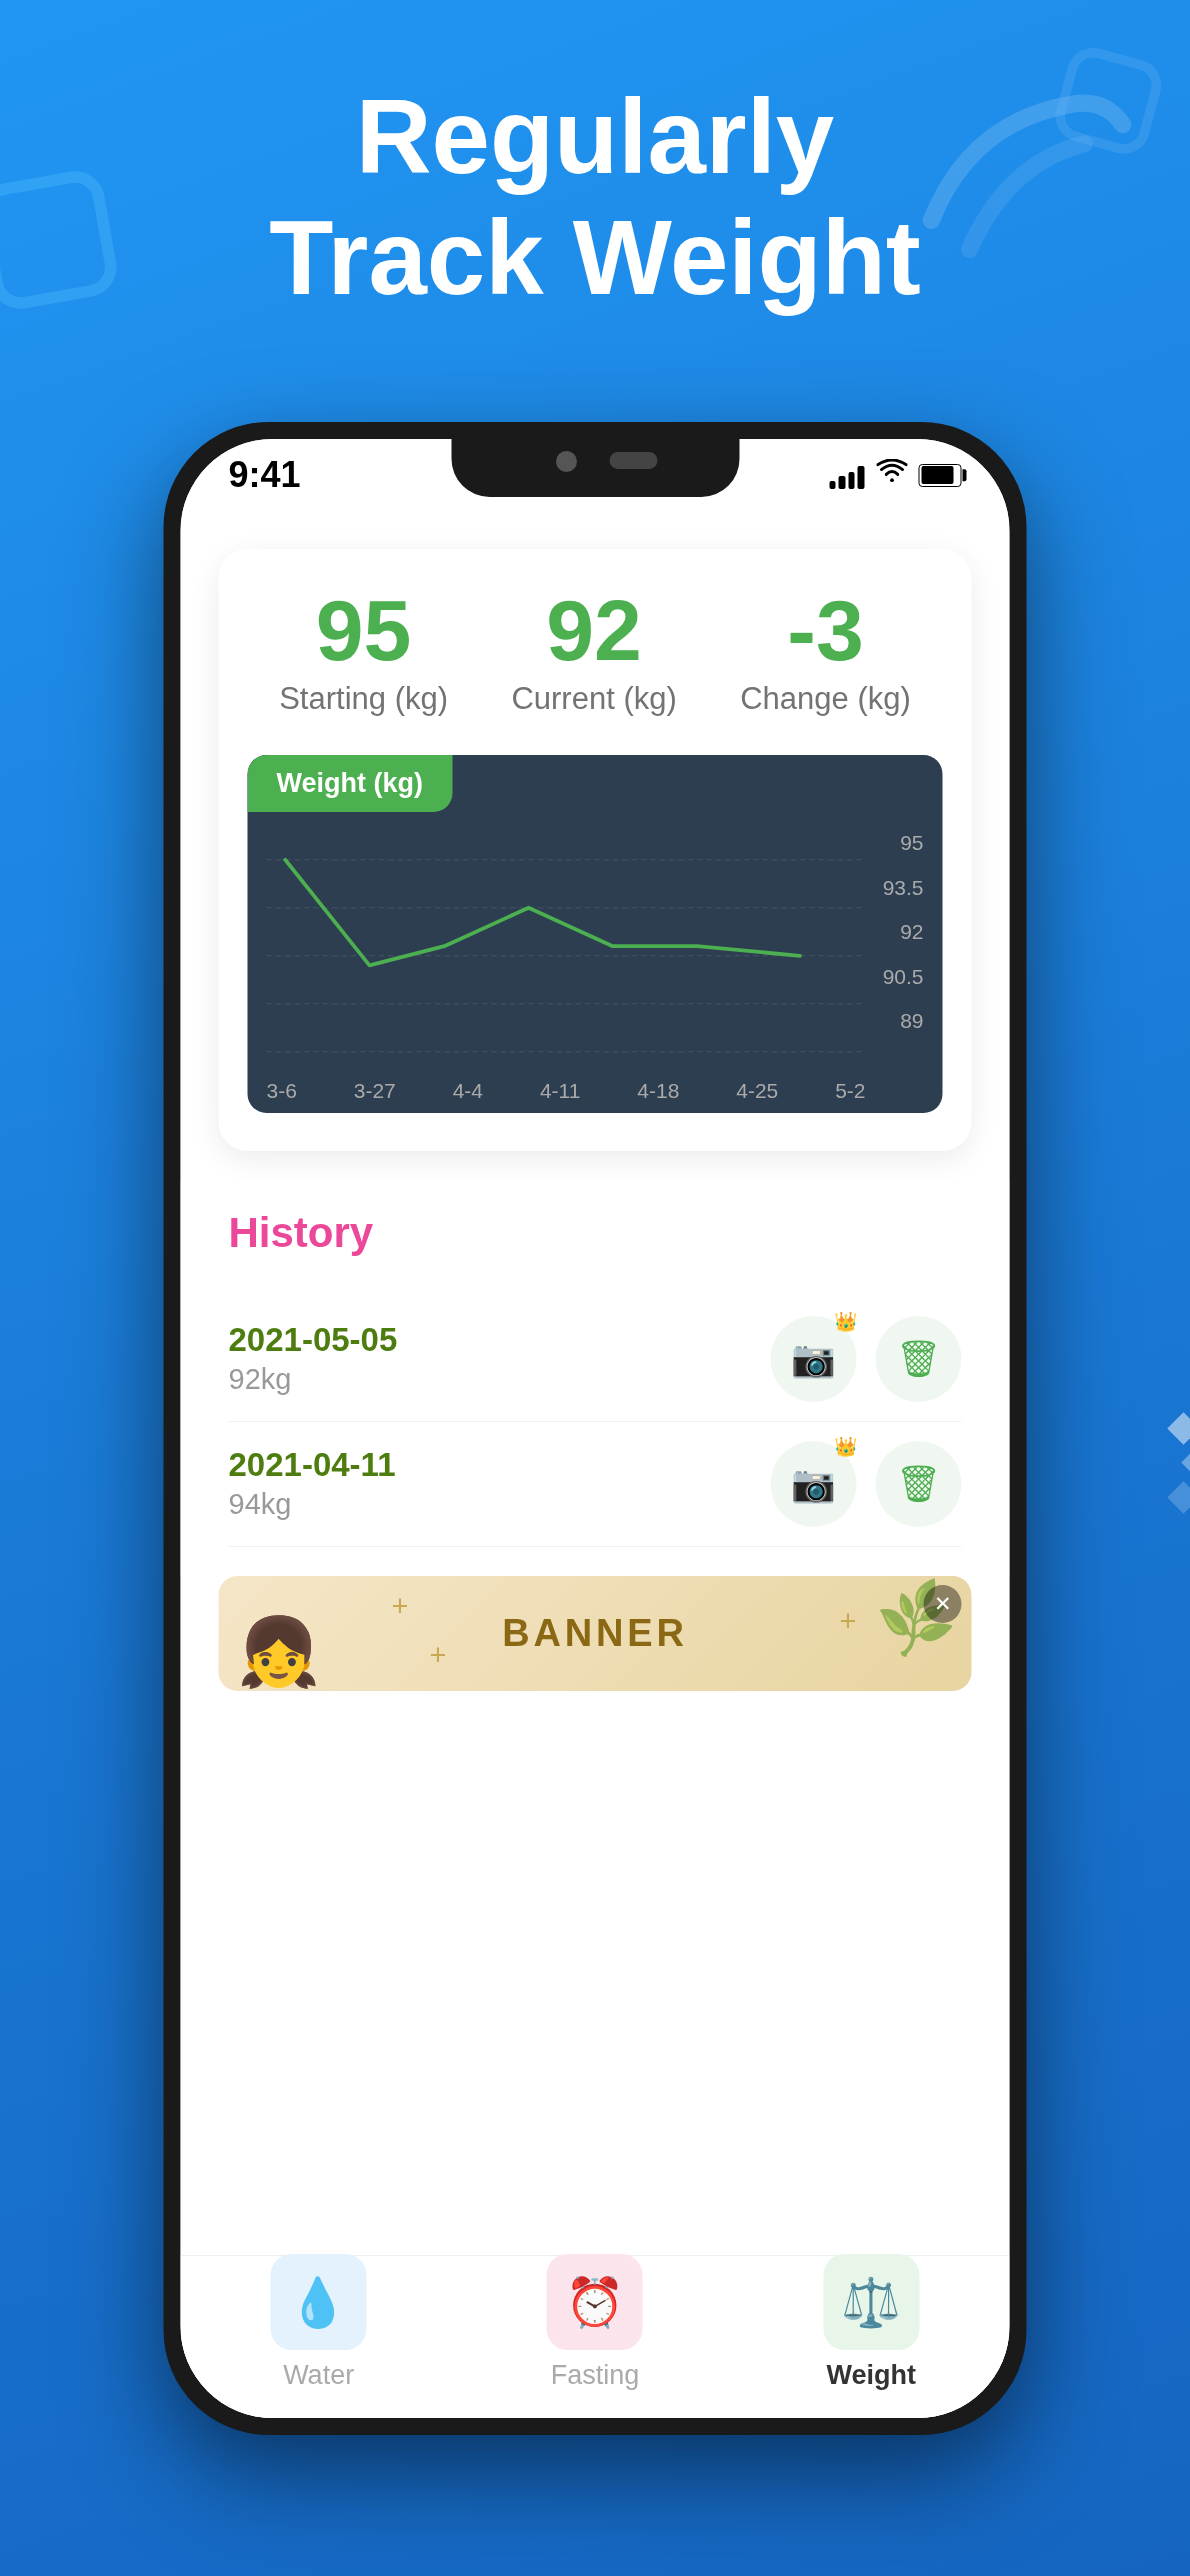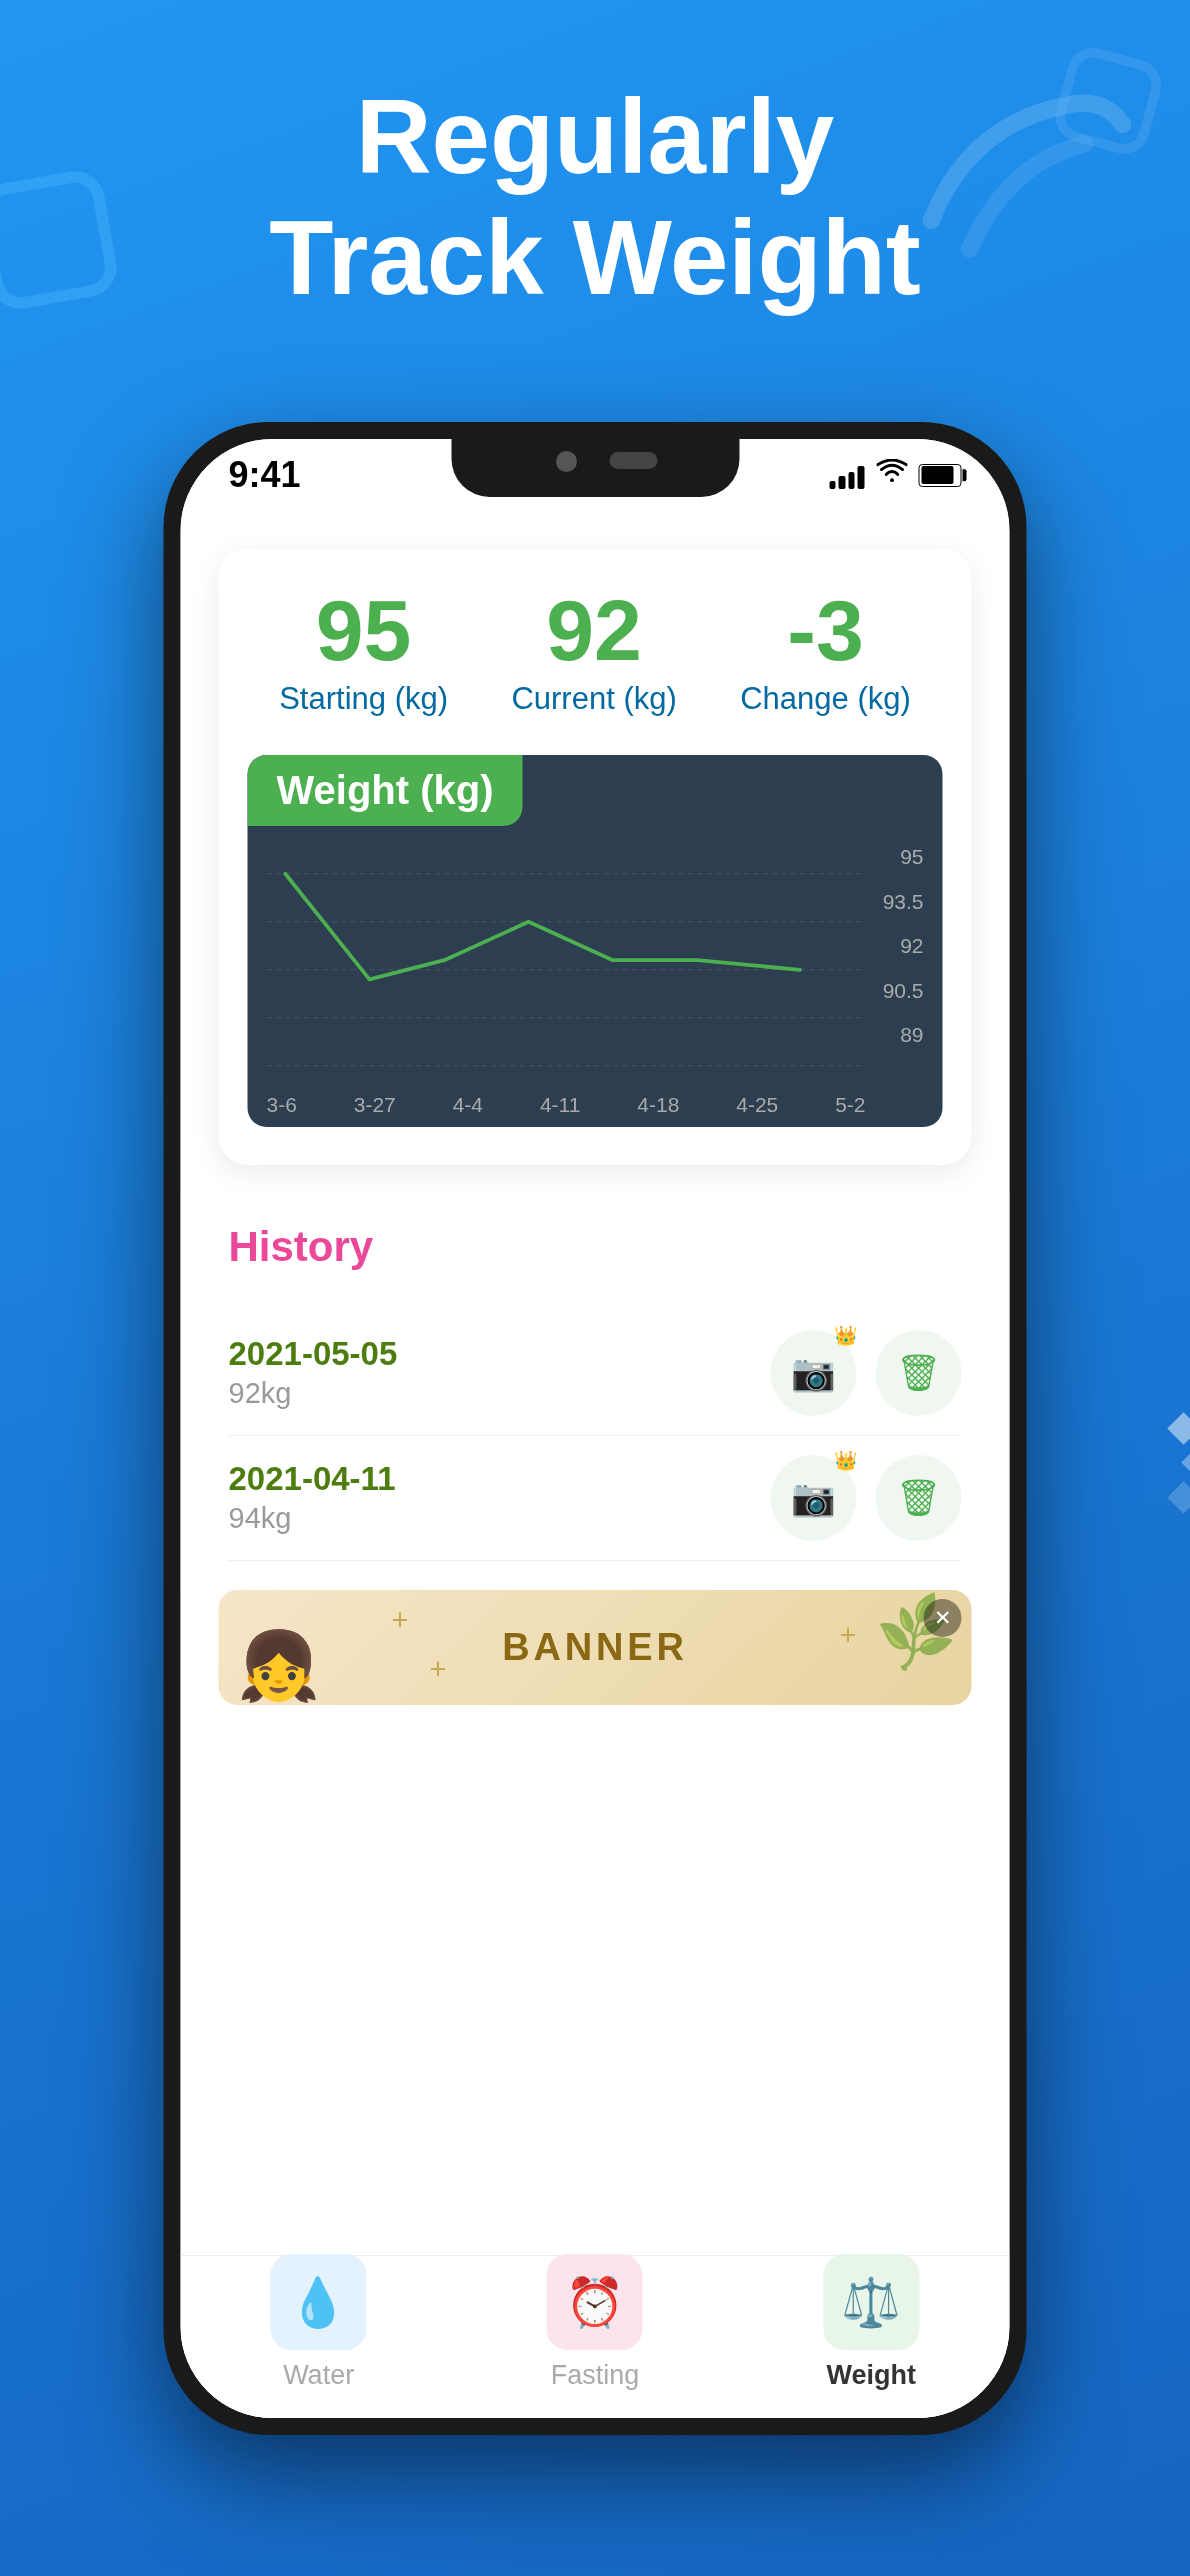--- a/index.html
+++ b/index.html
@@ -193,7 +193,7 @@
 
     .stat-label {
       font-size: 31px;
-      color: #0369a1;
+      color: #737373;
       margin-top: 7.7px;
     }
 

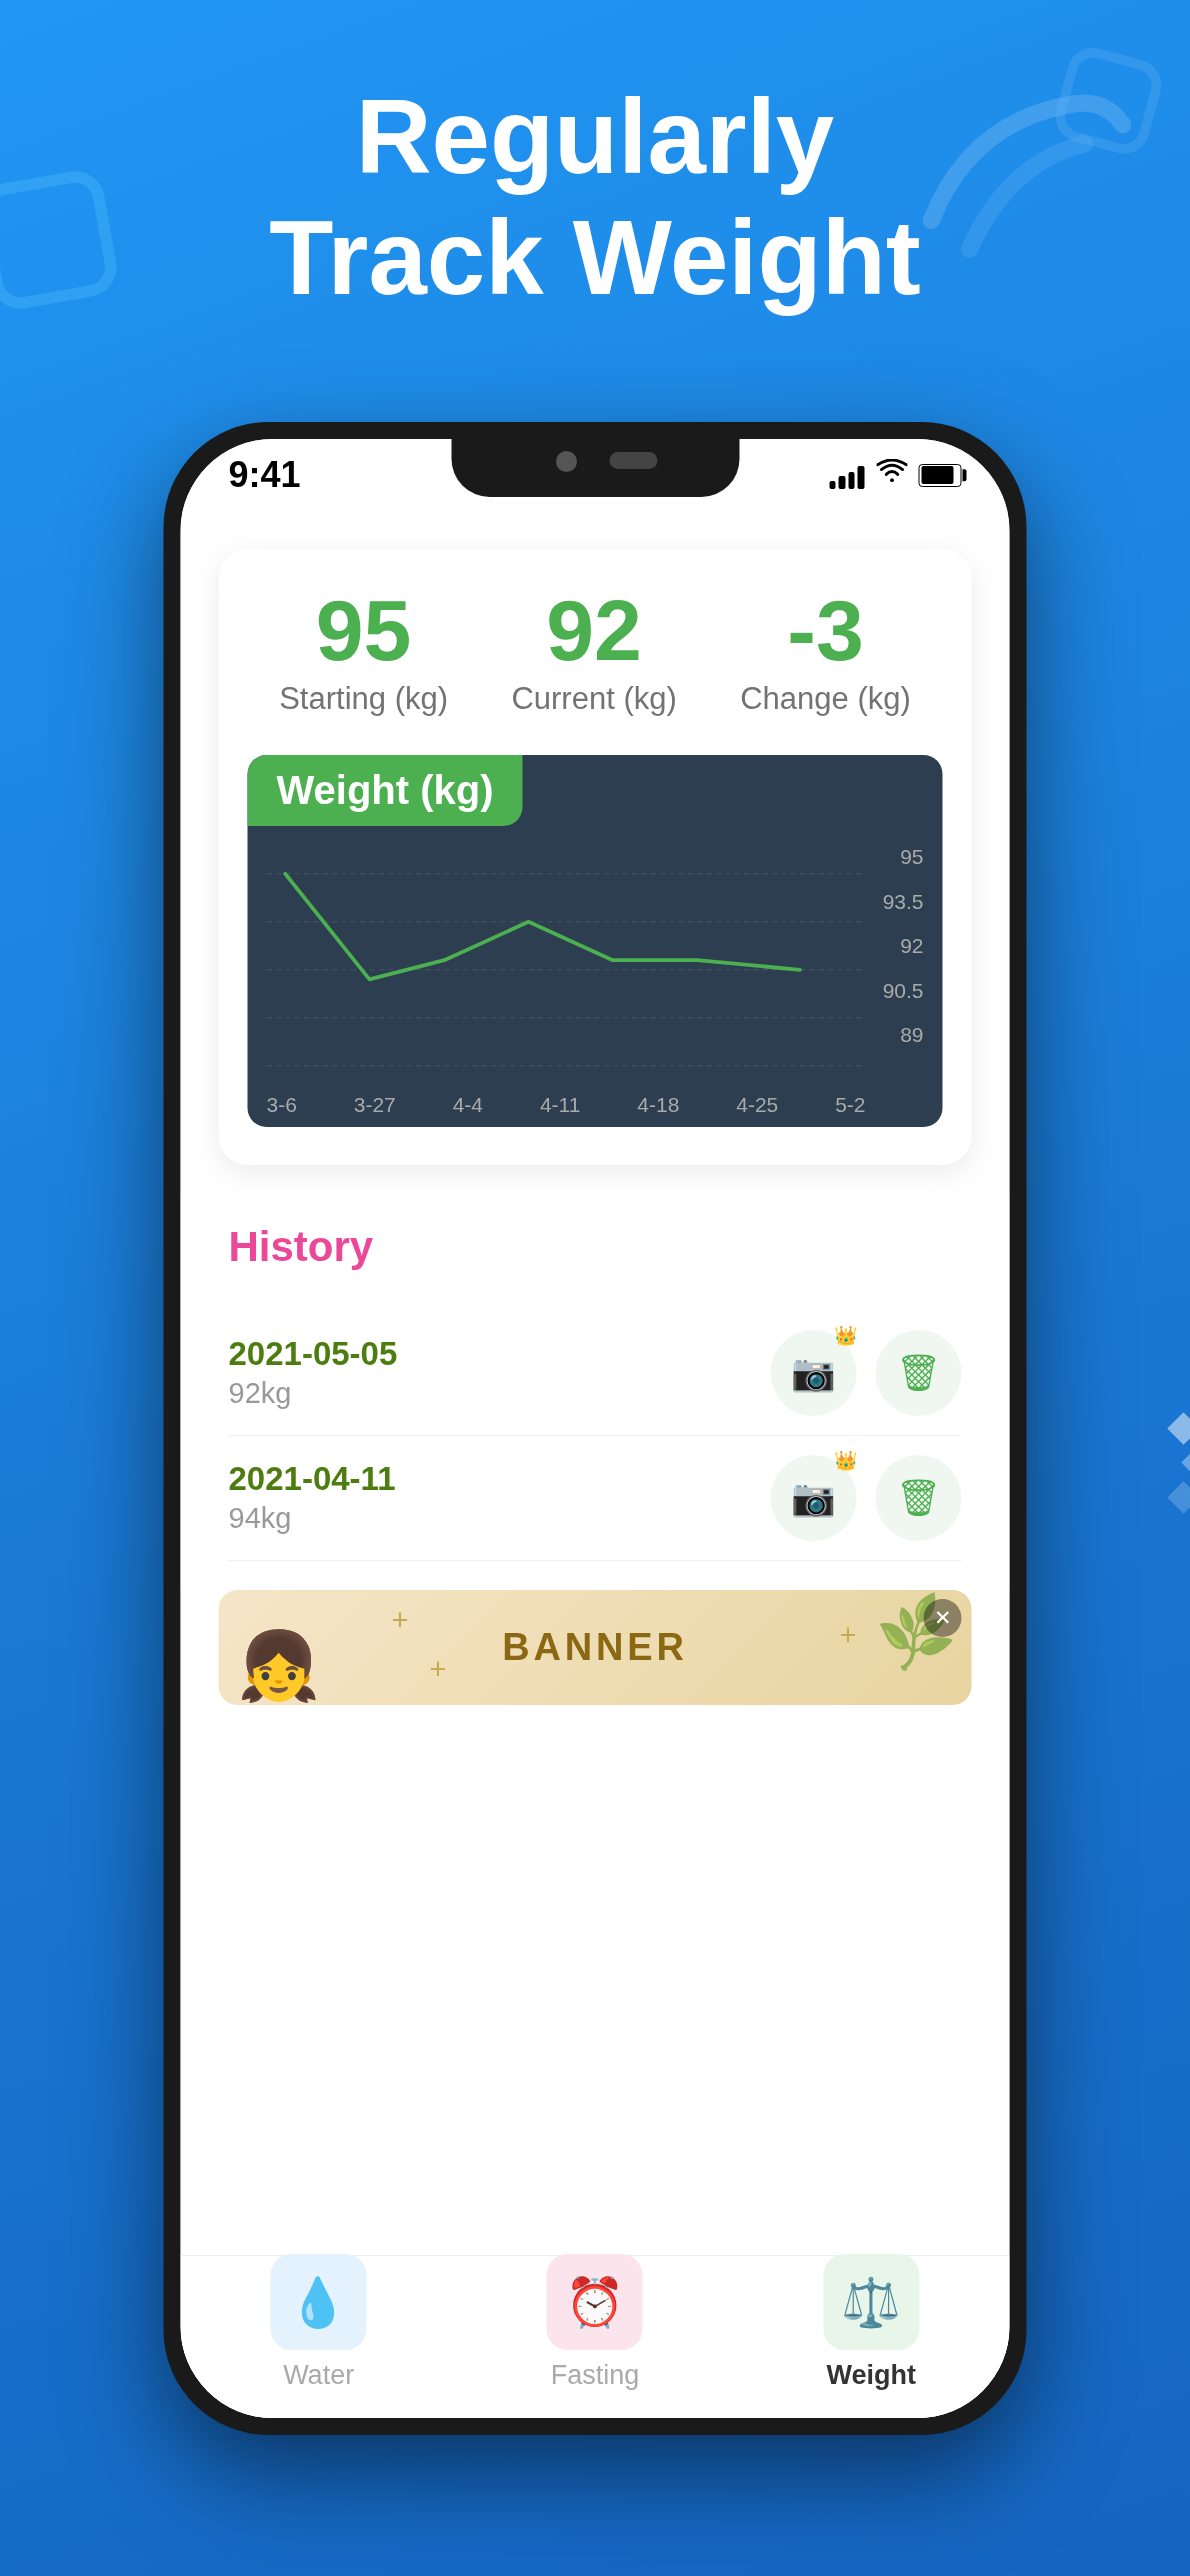--- a/index.html
+++ b/index.html
@@ -214,7 +214,7 @@
 
     .chart-header-text {
       color: white;
-      font-size: 40px;
+      font-size: 27px;
       font-weight: 600;
     }
 

